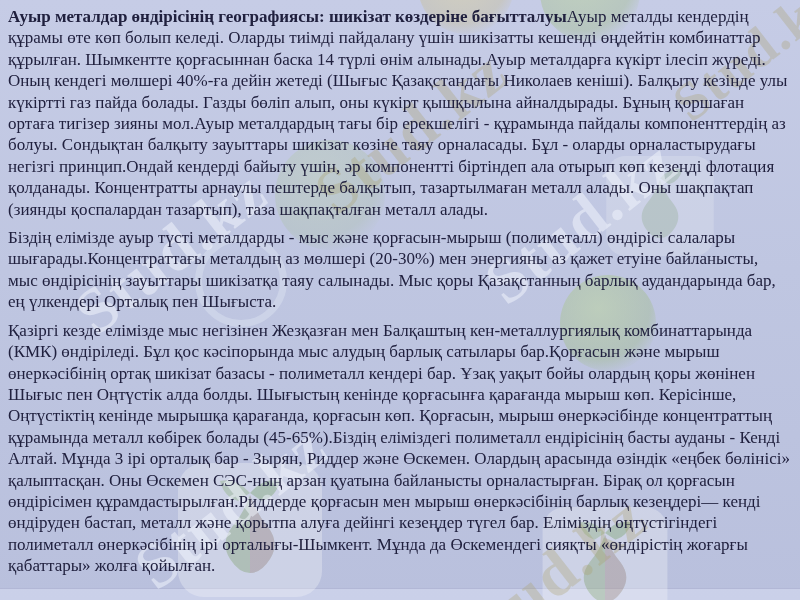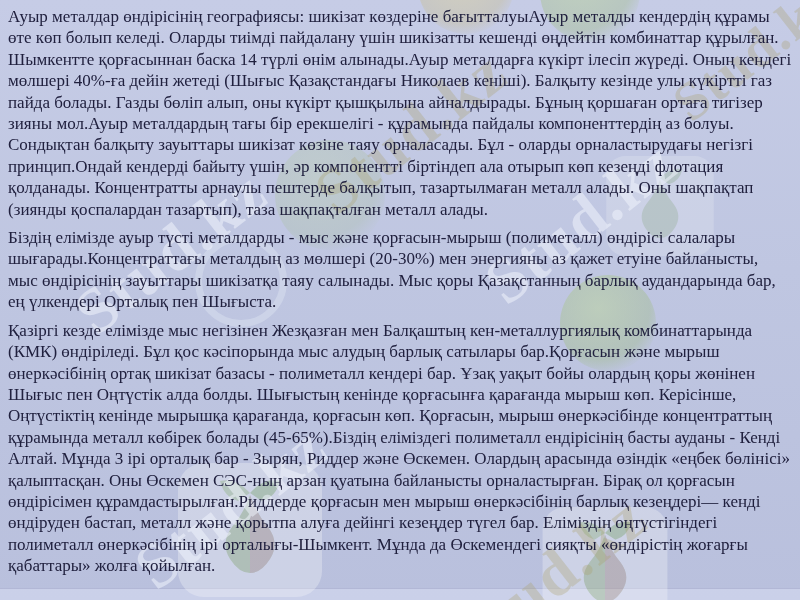--- a/index.html
+++ b/index.html
@@ -59,7 +59,7 @@
     text-align:left;
   }
   .content p{margin:0 0 7px 0;}
-  .content b{font-weight:normal;}
+  .content b{font-weight:bold;}
   .bottom-strip{
     position:absolute;left:0;right:0;bottom:0;
     height:11px;

